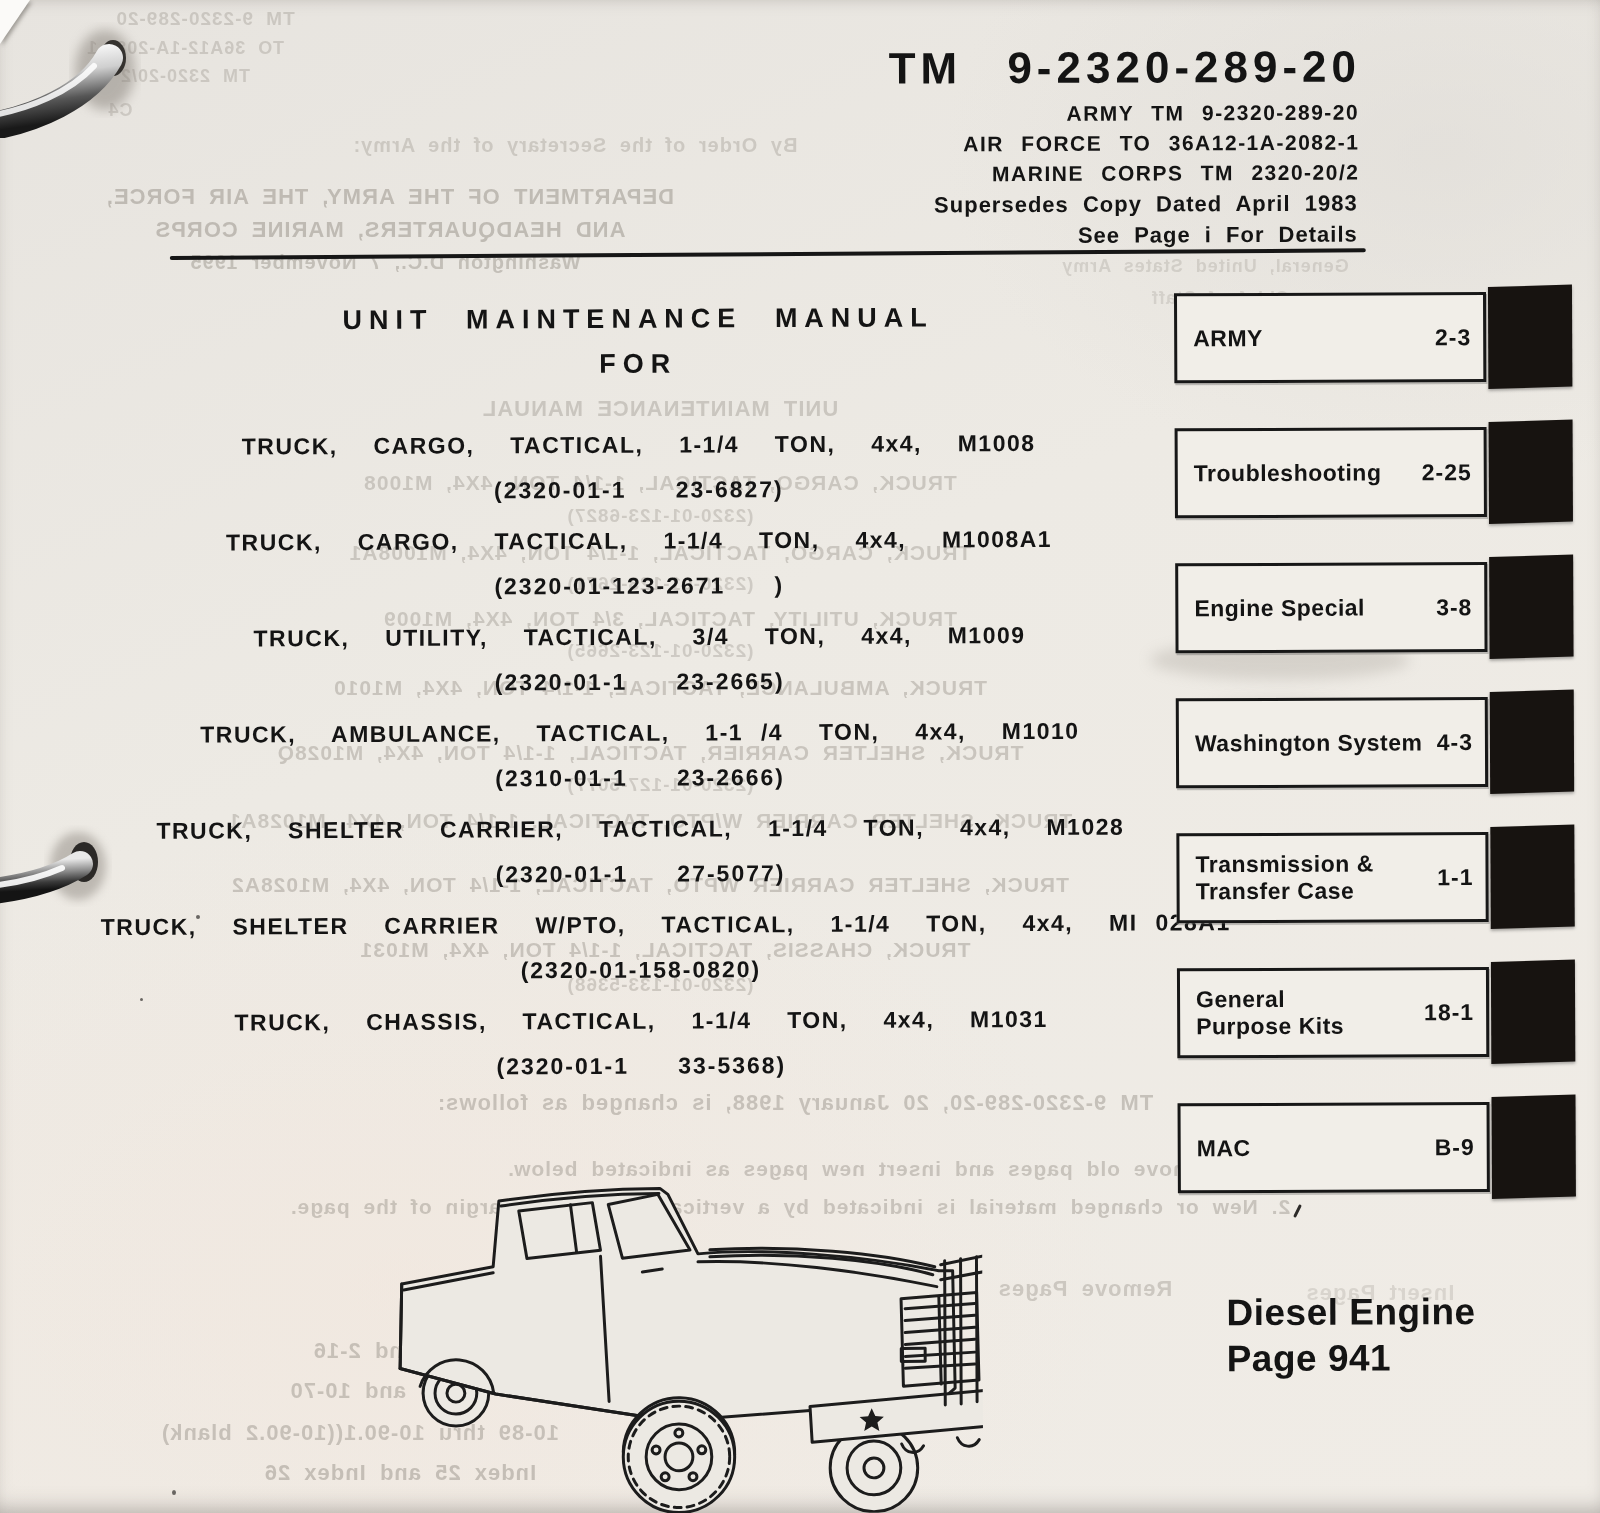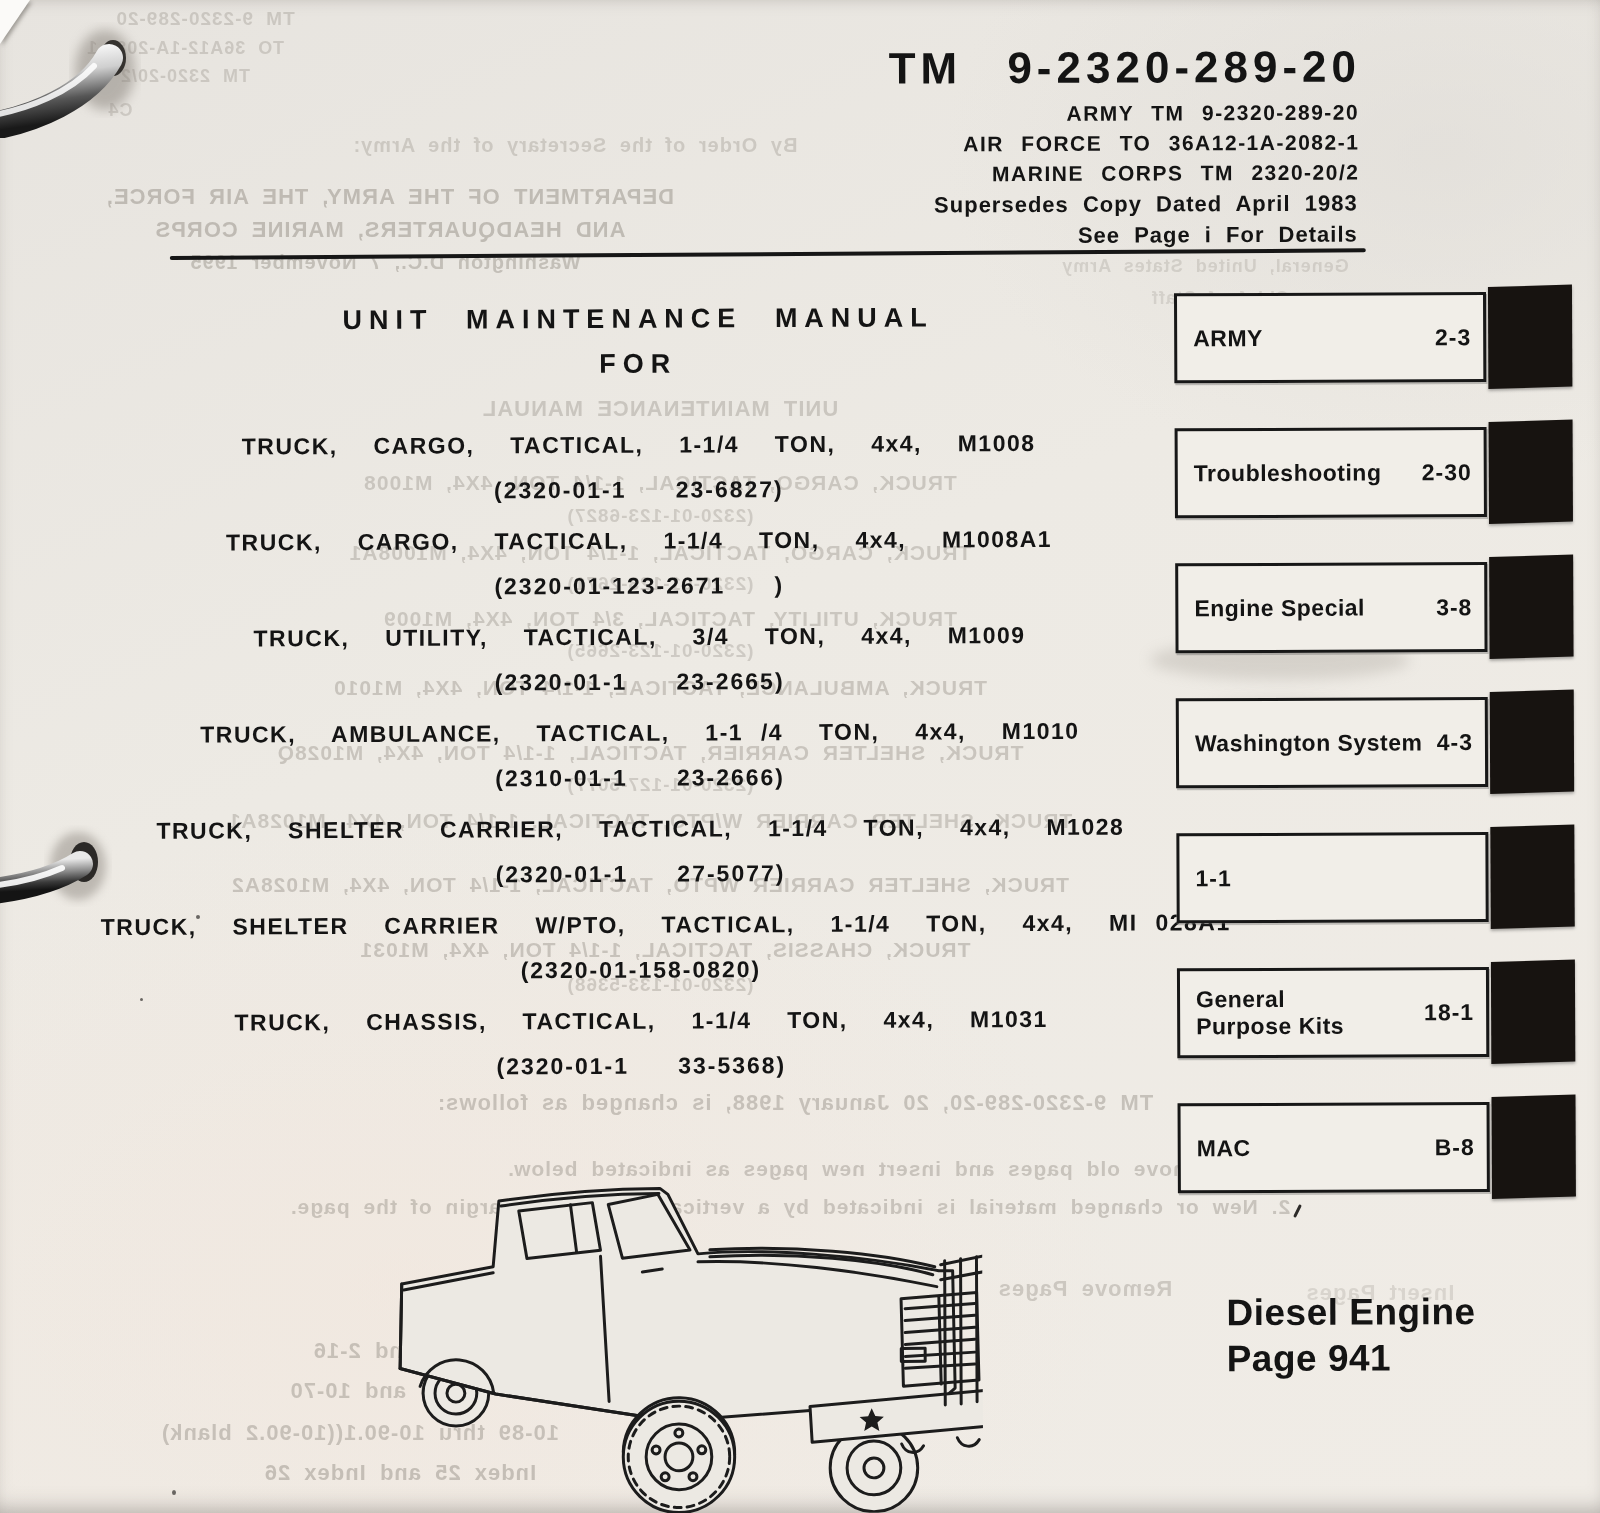--- a/index.html
+++ b/index.html
@@ -208,7 +208,7 @@
         <div class="tab">
           <div class="tab-box">
             <span class="tab-label">Troubleshooting</span>
-            <span class="tab-page">2-30</span>
+            <span class="tab-page">2-25</span>
           </div>
           <div class="tab-black"></div>
         </div>

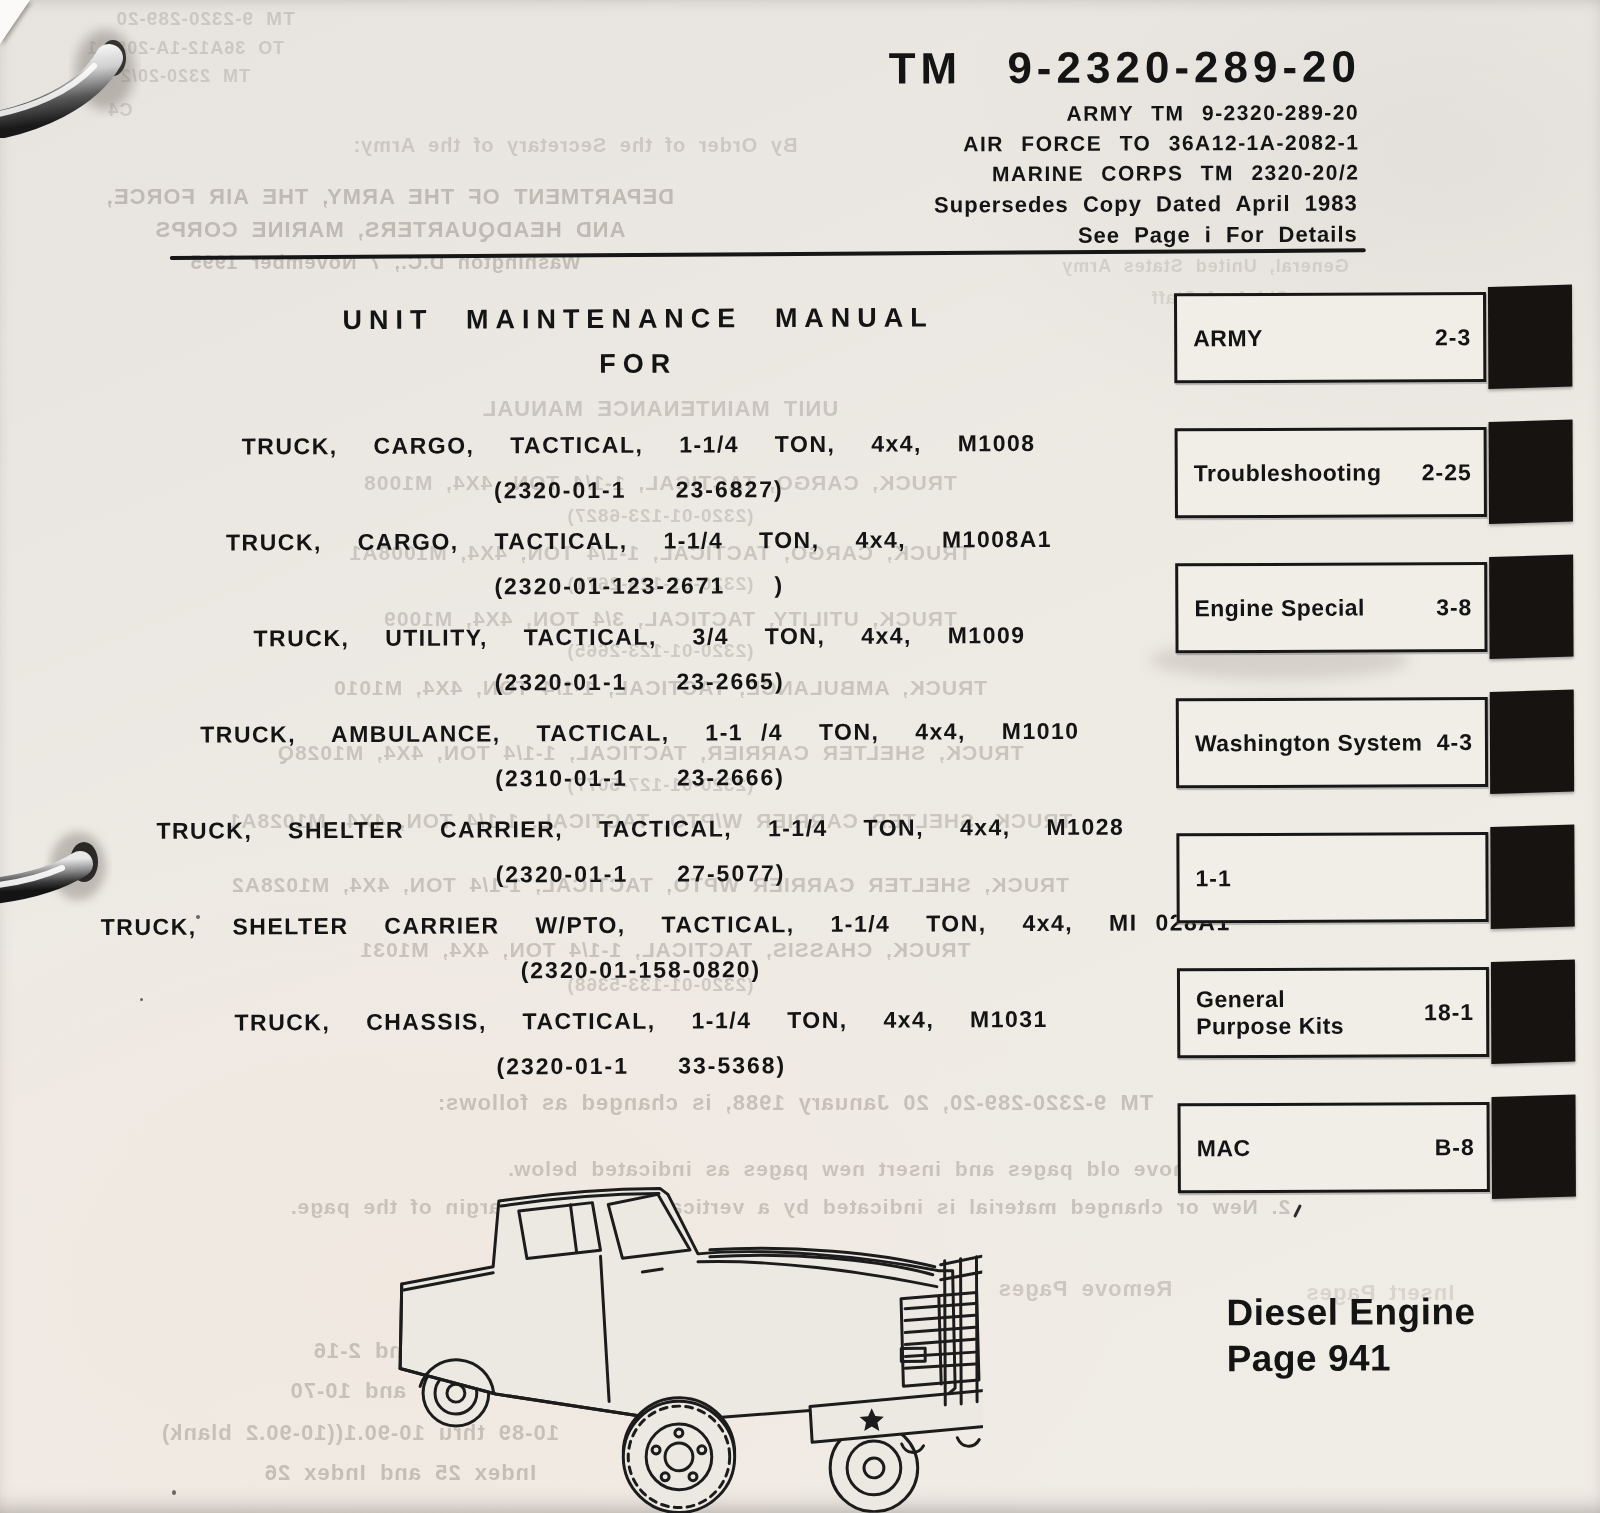--- a/index.html
+++ b/index.html
@@ -231,6 +231,8 @@
 
         <div class="tab">
           <div class="tab-box">
+            <span class="tab-label">Transmission &amp;
+Transfer Case</span>
             <span class="tab-page">1-1</span>
           </div>
           <div class="tab-black"></div>

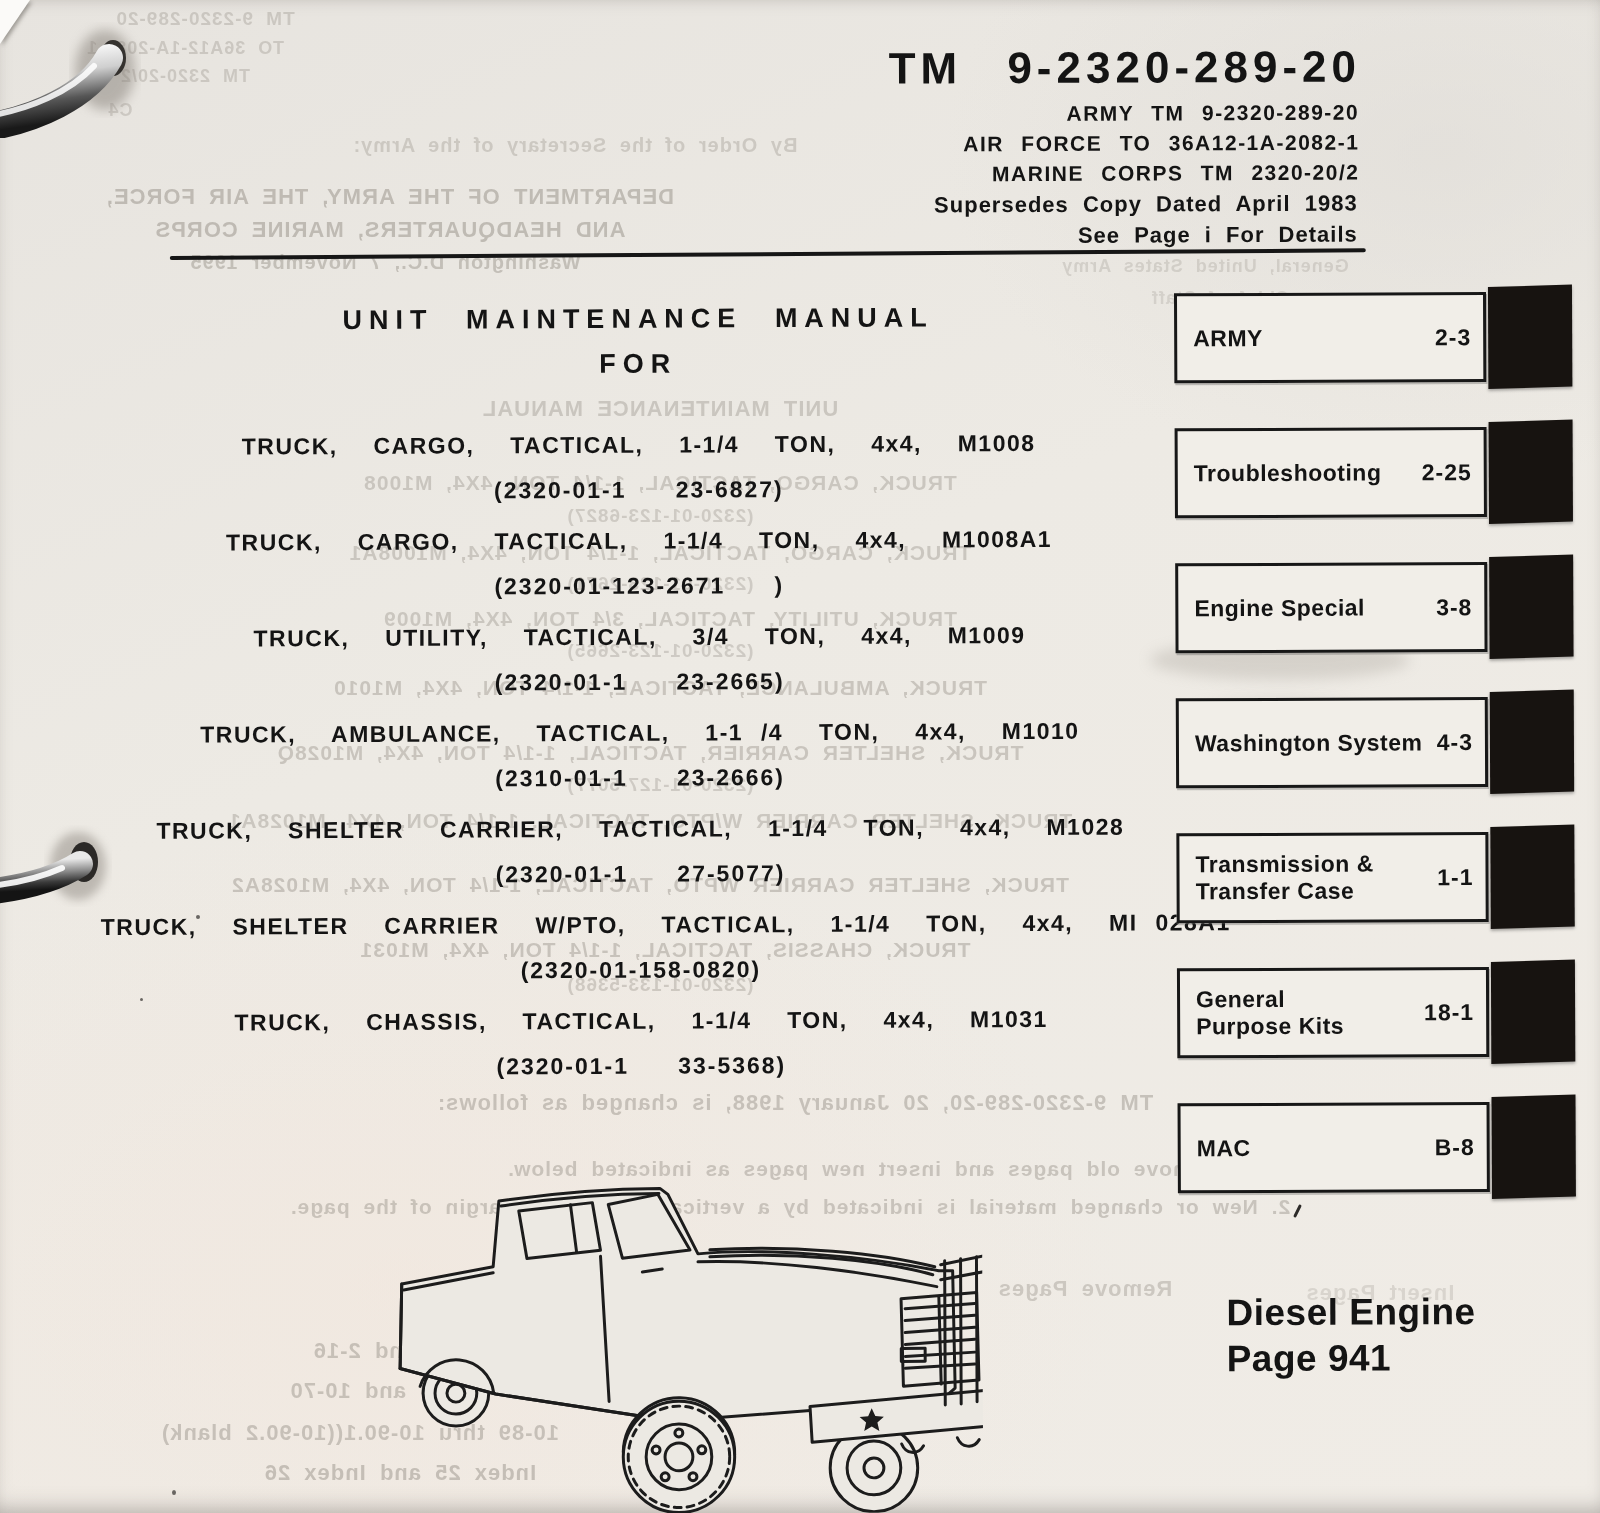--- a/index.html
+++ b/index.html
@@ -250,7 +250,7 @@
         <div class="tab">
           <div class="tab-box">
             <span class="tab-label">MAC</span>
-            <span class="tab-page">B-8</span>
+            <span class="tab-page">B-9</span>
           </div>
           <div class="tab-black"></div>
         </div>

